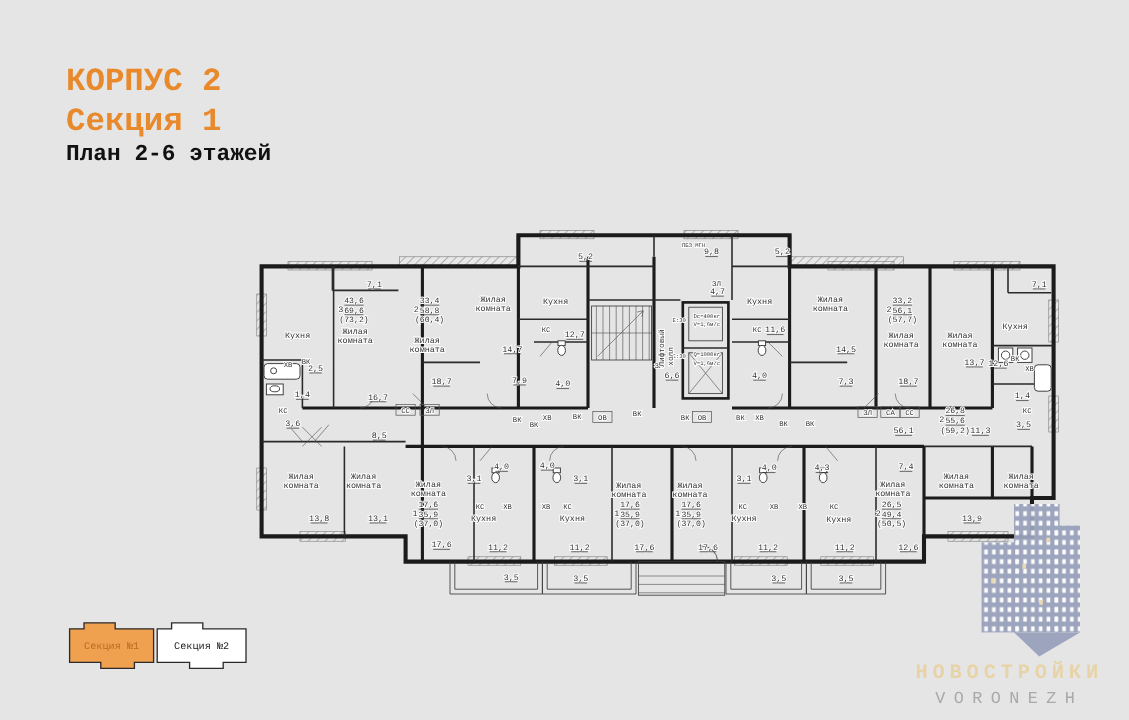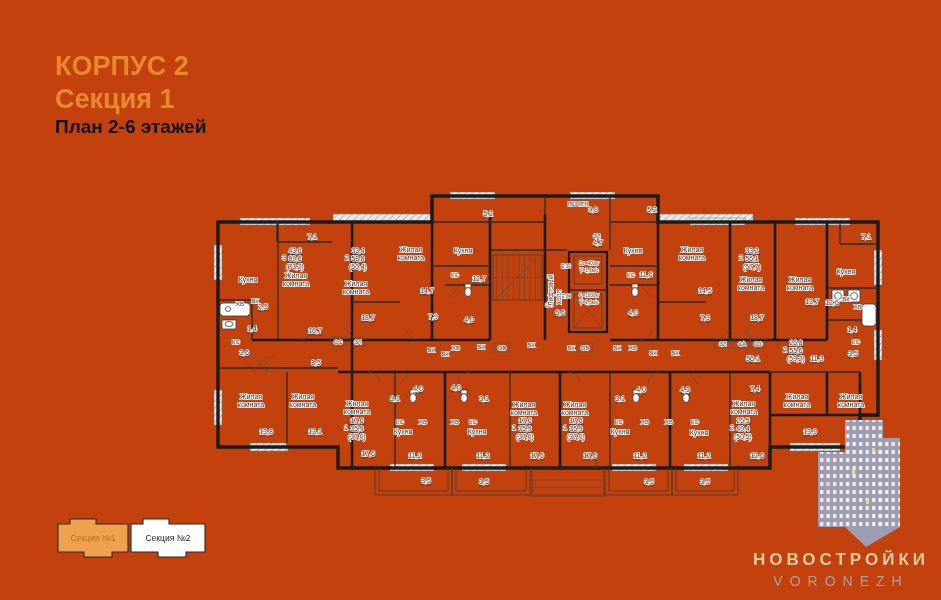--- a/index.html
+++ b/index.html
@@ -3,8 +3,8 @@
 <meta charset="utf-8">
 <style>
   html,body{margin:0;padding:0;background:#ffffff;}
-  #page{position:relative;width:941px;height:600px;background:#c2410c;overflow:hidden;
-        font-family:Liberation Sans, sans-serif;}
+  #page{position:relative;width:941px;height:600px;background:#e5e5e5;overflow:hidden;
+        font-family:Liberation Mono, monospace;}
   svg{position:absolute;left:0;top:0;}
   
   .h1{font-size:27px;font-weight:bold;fill:#E8892C;}

